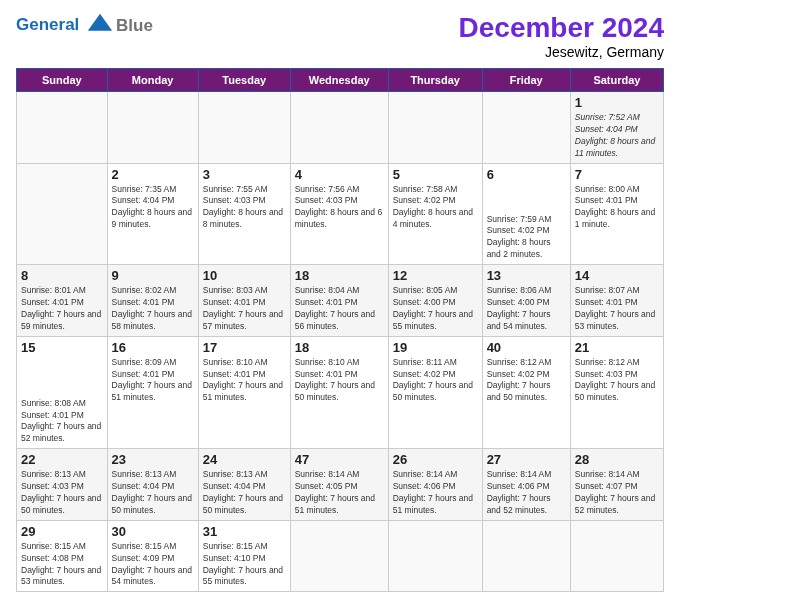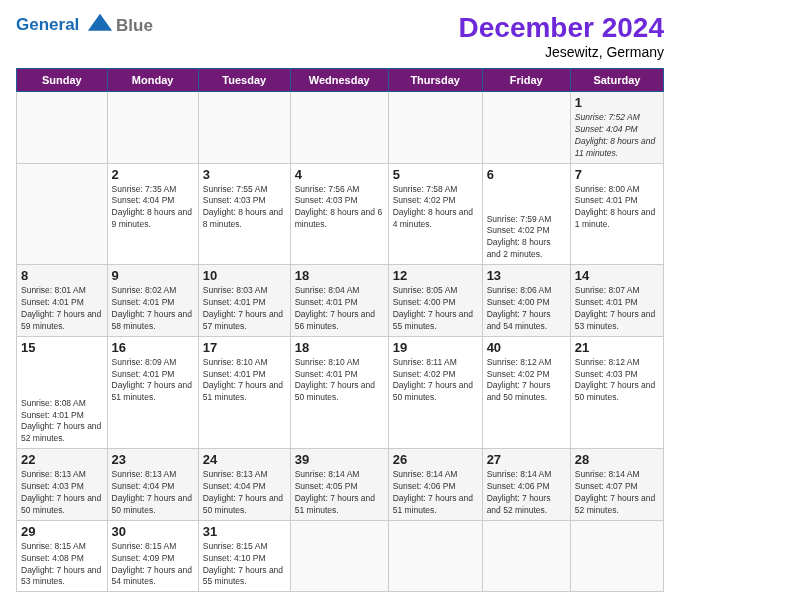--- a/index.html
+++ b/index.html
@@ -280,7 +280,7 @@
 Daylight: 7 hours and 50 minutes.</div>
           </td>
           <td>
-            <span class="day-num">39</span>
+            <span class="day-num">47</span>
             <div class="day-info" style="white-space: pre-line;">Sunrise: 8:14 AM
 Sunset: 4:05 PM
 Daylight: 7 hours and 51 minutes.</div>

